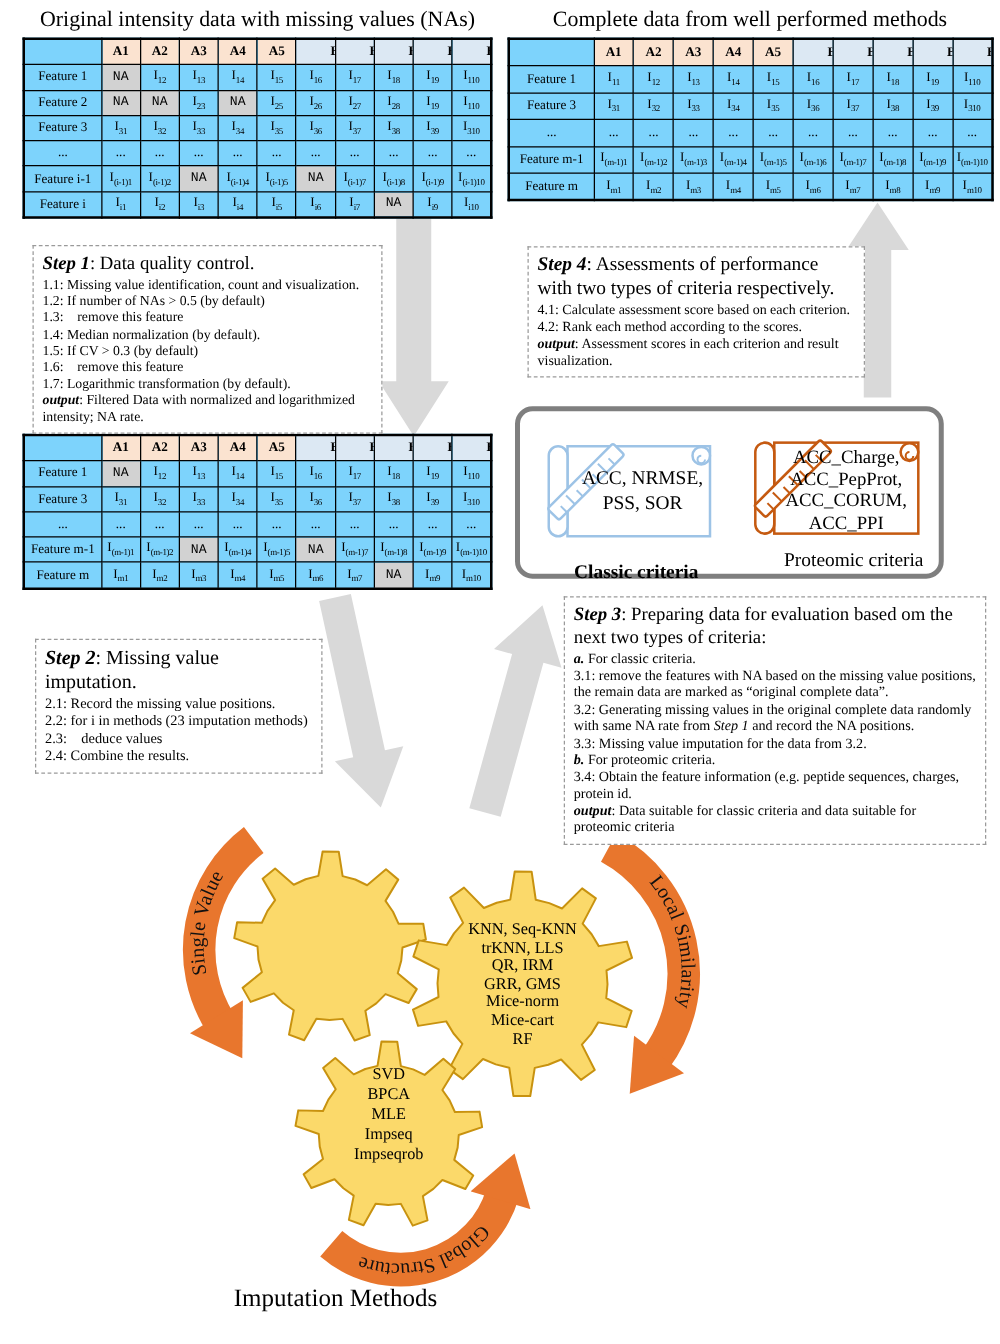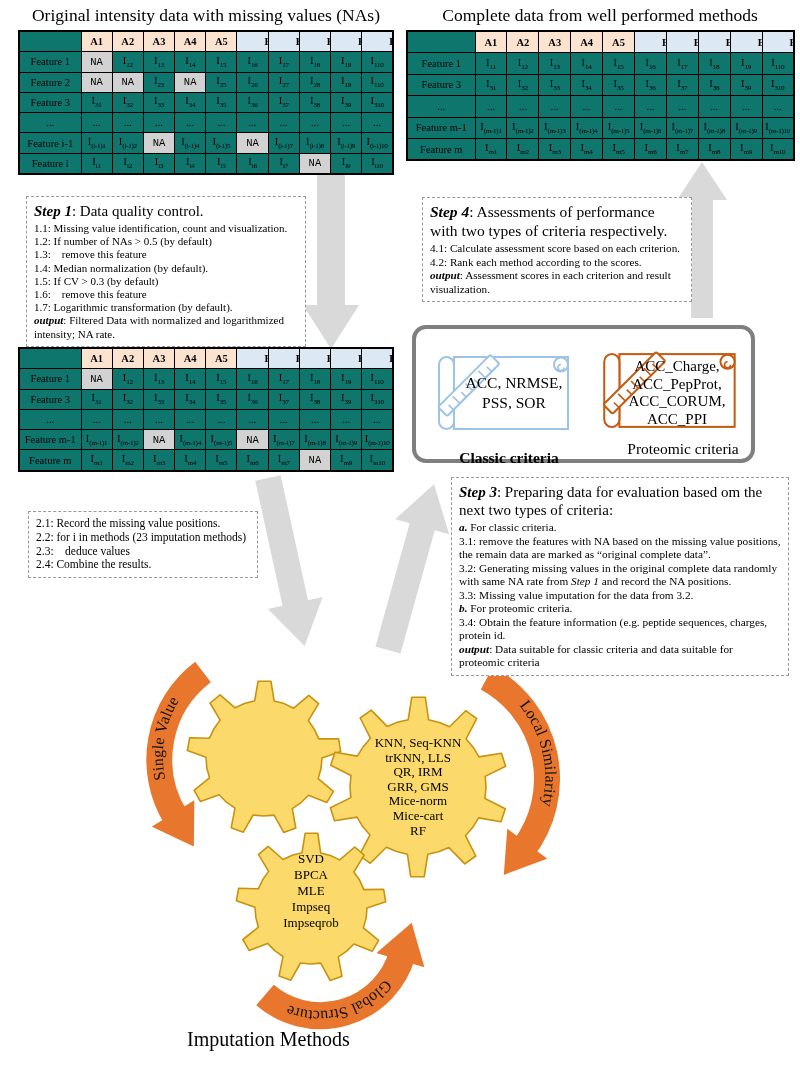--- a/index.html
+++ b/index.html
@@ -10,7 +10,7 @@
   .caption{font-size:20px;text-align:left;}
 
   
-  .dtable{border-collapse:collapse;table-layout:fixed;border:2.5px solid #000;background:#0f766e;}
+  .dtable{border-collapse:collapse;table-layout:fixed;border:2.5px solid #000;background:#7dd3fc;}
   .dtable td,.dtable th{border:1.4px solid #000;text-align:center;vertical-align:middle;
        font-size:10.5px;font-weight:normal;padding:0;overflow:hidden;white-space:nowrap;}
   .dtable th{font-weight:bold;}

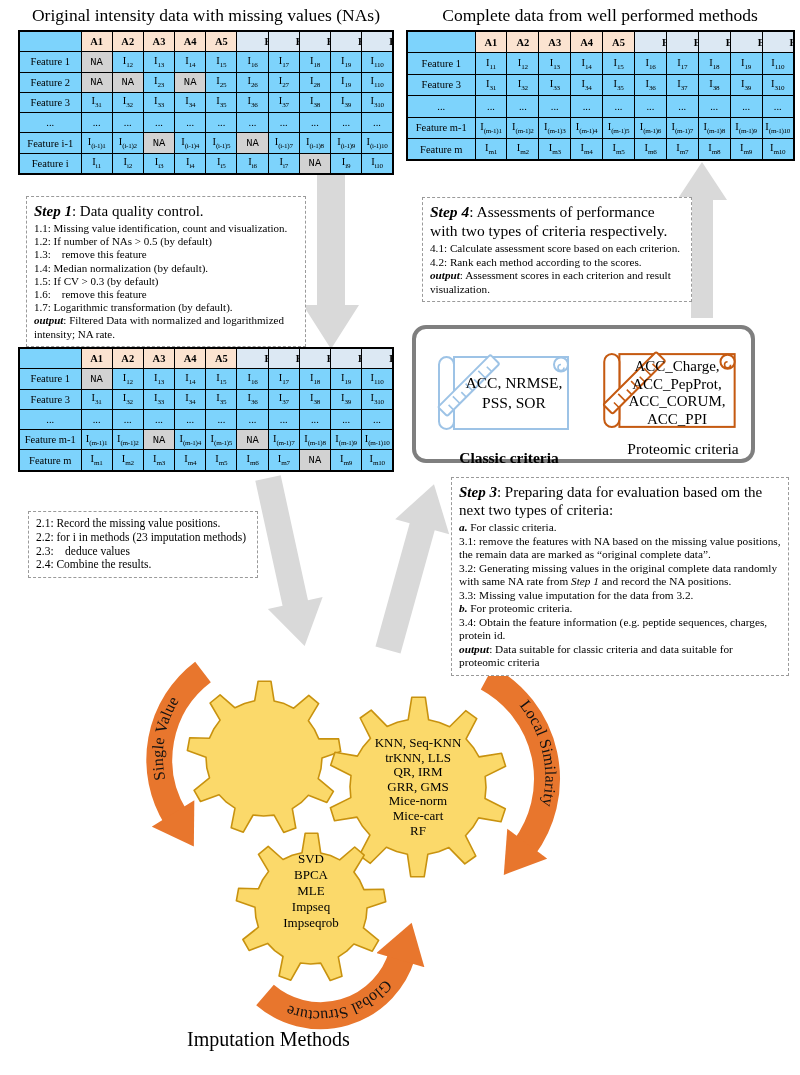--- a/index.html
+++ b/index.html
@@ -435,6 +435,7 @@
   </div>
 
   <div id="step2" class="abs stepbox" style="left:28px;top:511px;width:230px;">
+    <div class="t"><b><i>Step 2</i></b>: Missing value imputation.</div>
     <div>
         <div class="ln">2.1: Record the missing value positions.</div>
         <div class="ln">2.2: for i in methods (23 imputation methods)</div>

